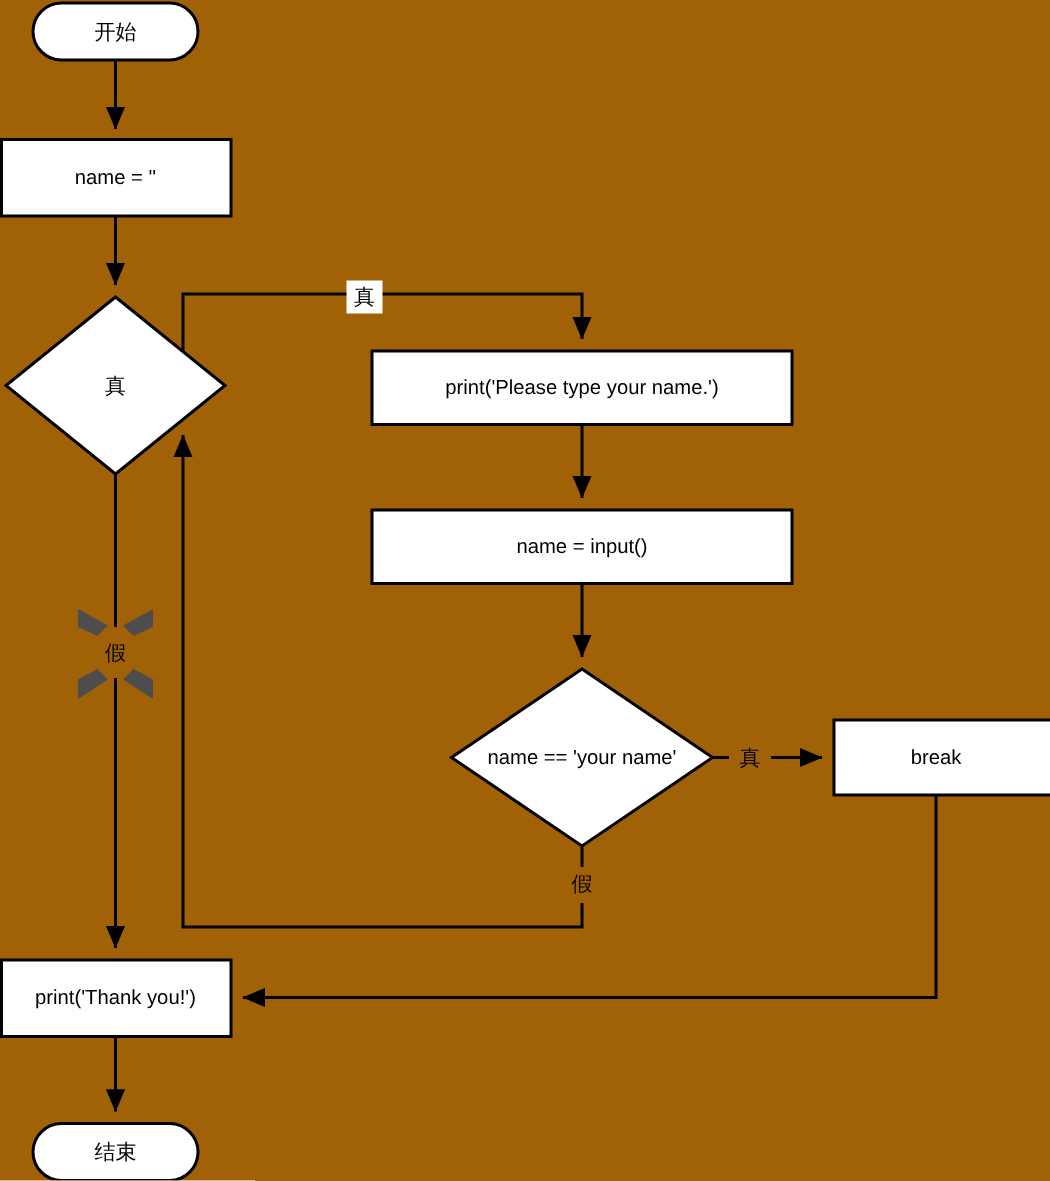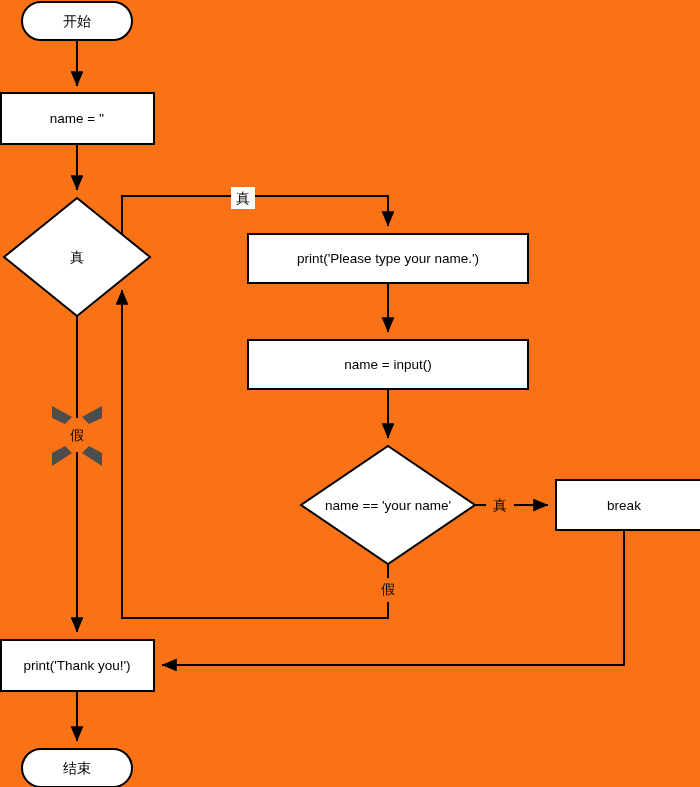--- a/index.html
+++ b/index.html
@@ -14,7 +14,7 @@
     position: relative;
     width: 700px;
     height: 787px;
-    background: #f97316;
+    background: #a16207;
     overflow: hidden;
   }
   #flowchart-svg {

